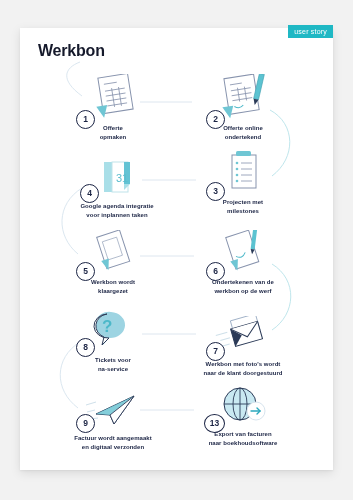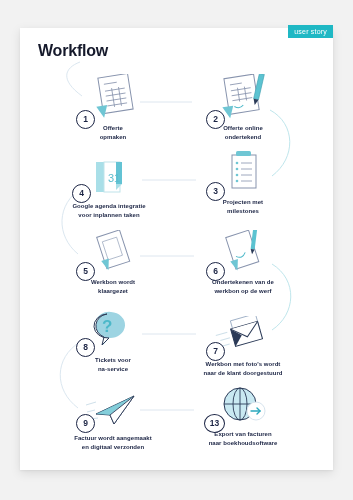--- a/index.html
+++ b/index.html
@@ -104,7 +104,7 @@
 <div id="card">
 
   <div id="badge">user story</div>
-  <div id="title">Workflow</div>
+  <div id="title">Werkbon</div>
 
   <svg id="wires" viewBox="0 0 313 442" xmlns="http://www.w3.org/2000/svg">
     <g fill="none" stroke="#cfe7ef" stroke-width="1">

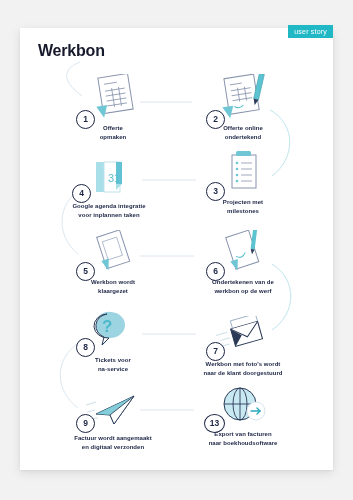--- a/index.html
+++ b/index.html
@@ -181,7 +181,7 @@
 ondertekend</div>
   </div>
 
-  <div class="step" style="left:24px; top:126px;">
+  <div class="step" style="left:32px; top:126px;">
     <div class="art">
       <svg width="46" height="40" viewBox="0 0 46 40">
         <rect x="10" y="4" width="8" height="30" fill="#a9dfe8"></rect>

